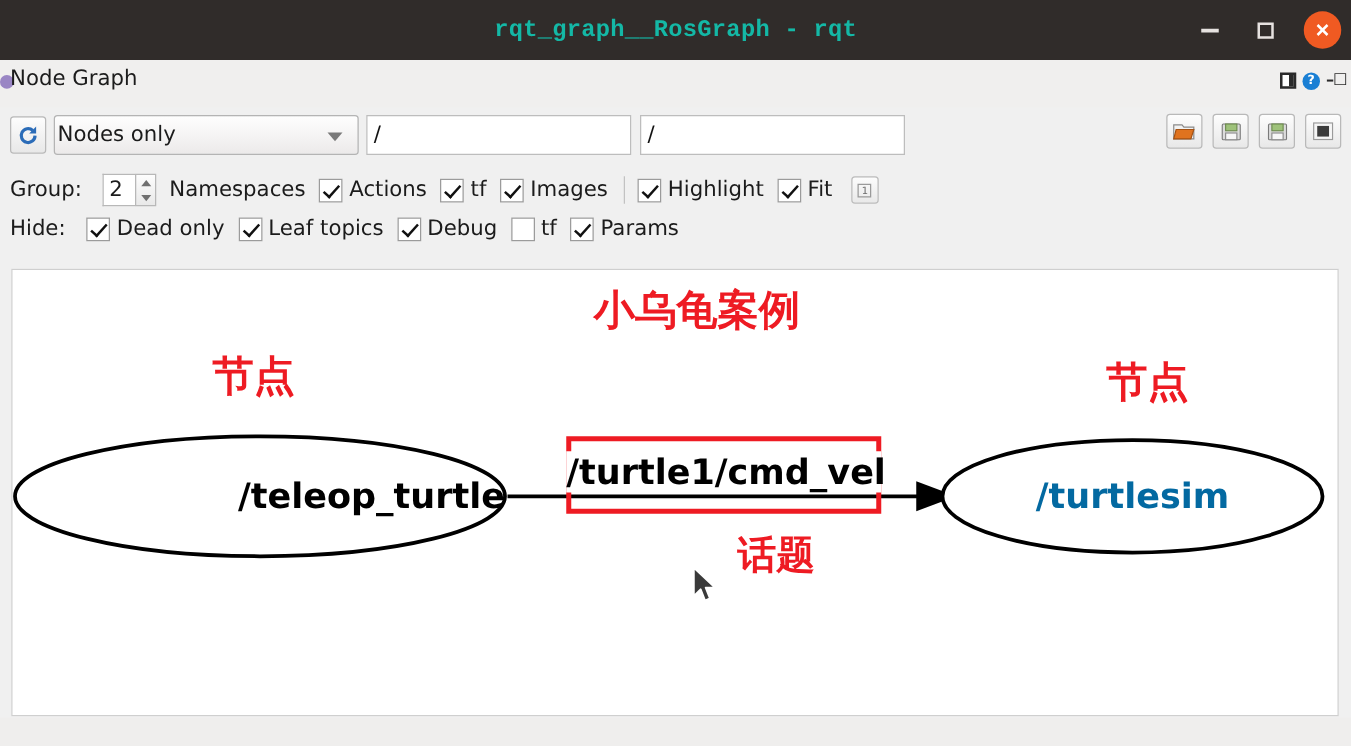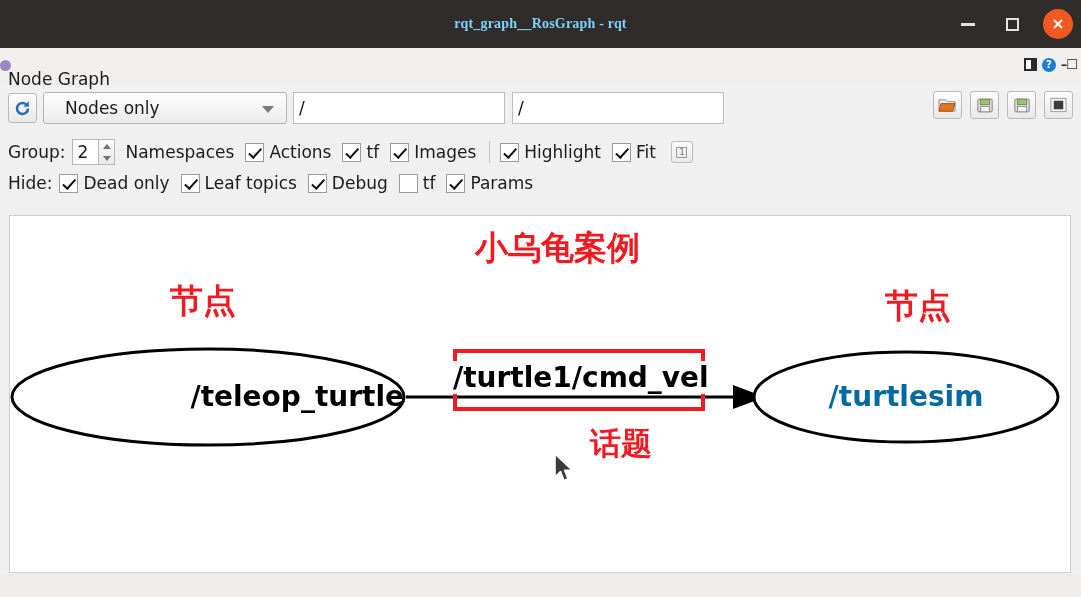--- a/index.html
+++ b/index.html
@@ -32,10 +32,10 @@
     justify-content: center;
   }
   .titlebar-title {
-    color: #7dd3fc;
-    font-size: 14px;
+    color: #14b8a6;
+    font-size: 19px;
     font-weight: bold;
-    font-family: Liberation Serif, serif;
+    font-family: Liberation Mono, monospace;
     letter-spacing: 0.2px;
     white-space: nowrap;
   }

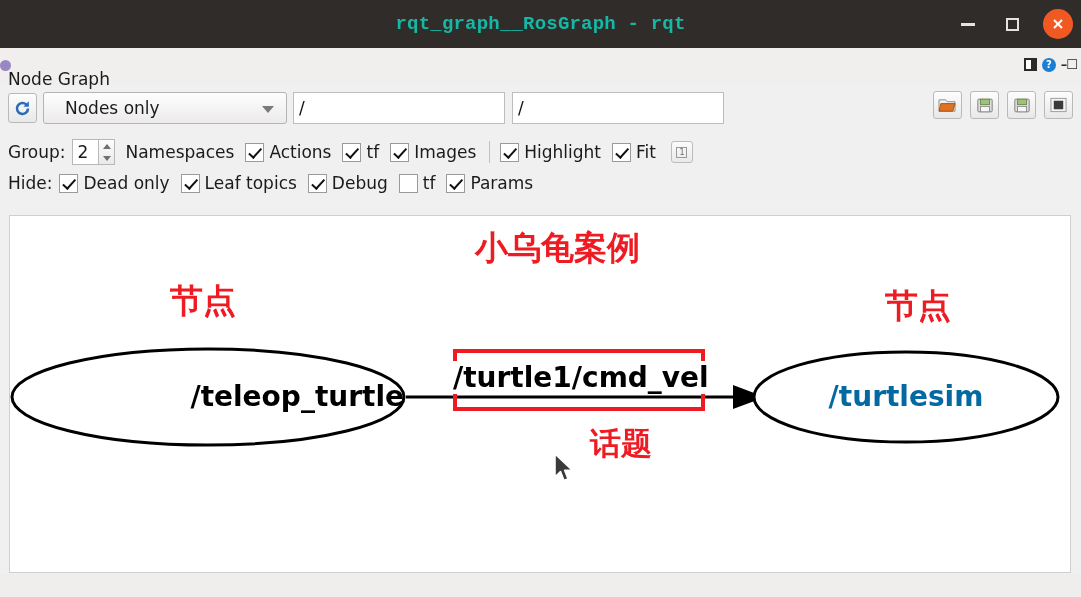--- a/index.html
+++ b/index.html
@@ -100,7 +100,7 @@
   .dock-title {
     position: absolute;
     left: 8px;
-    top: 21px;
+    top: 5px;
     font-size: 17px;
     color: #1c1c1c;
     white-space: nowrap;

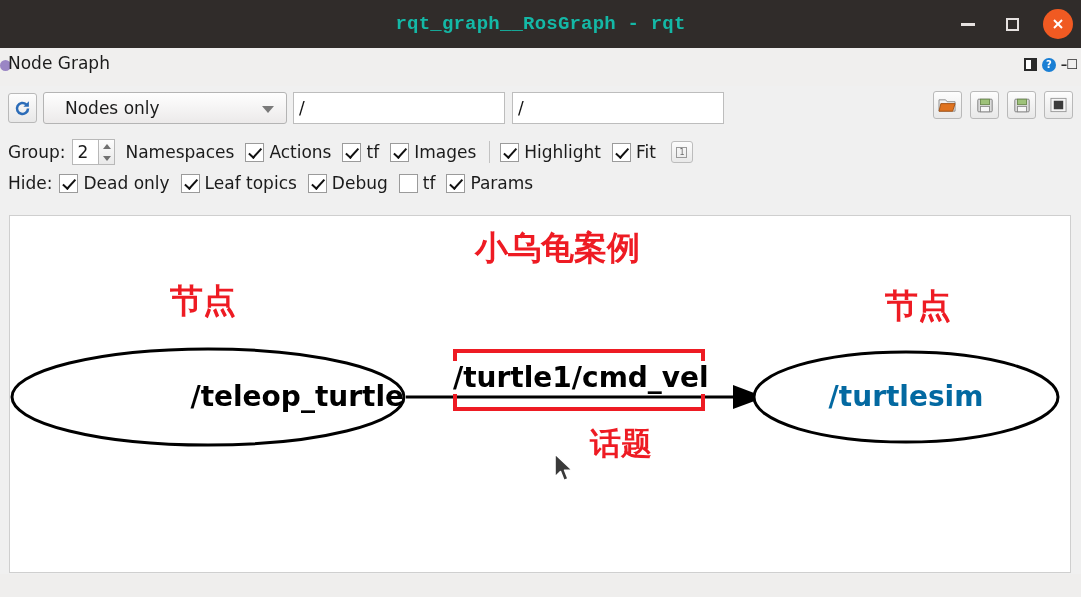--- a/index.html
+++ b/index.html
@@ -167,7 +167,7 @@
     box-sizing: border-box;
     display: flex;
     align-items: center;
-    padding-left: 21px;
+    padding-left: 2px;
     font-size: 17px;
     color: #1b1b1b;
   }

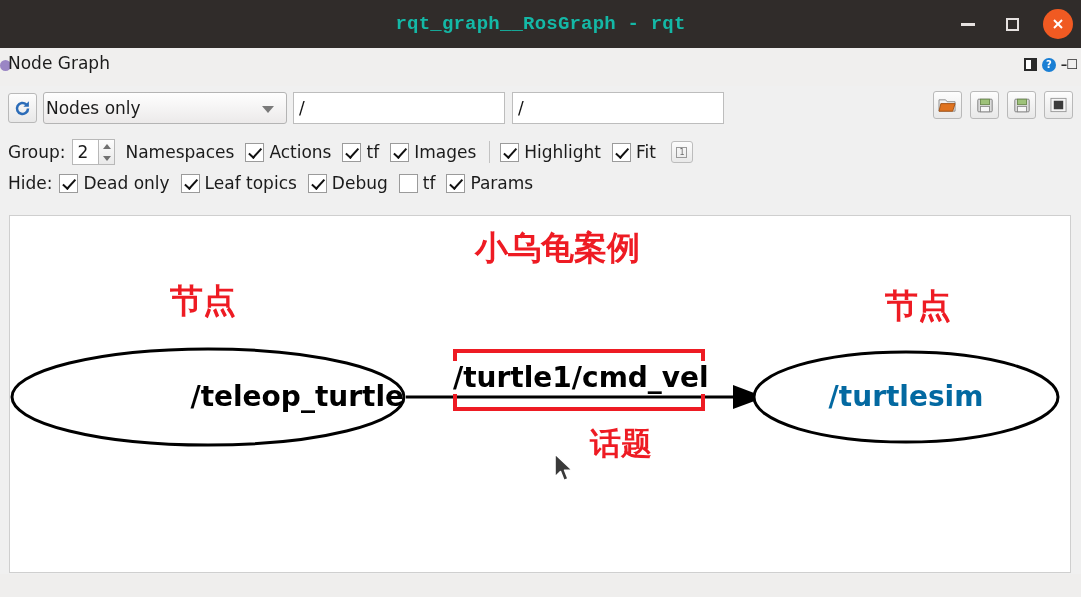--- a/index.html
+++ b/index.html
@@ -222,7 +222,7 @@
   }
   .chkrow.r1 { top: 137px; }
   .chkrow.r2 { top: 168px; }
-  .row-label { margin-right: 7px; }
+  .row-label { margin-right: 17px; }
   .spin {
     display: inline-flex;
     align-items: stretch;

